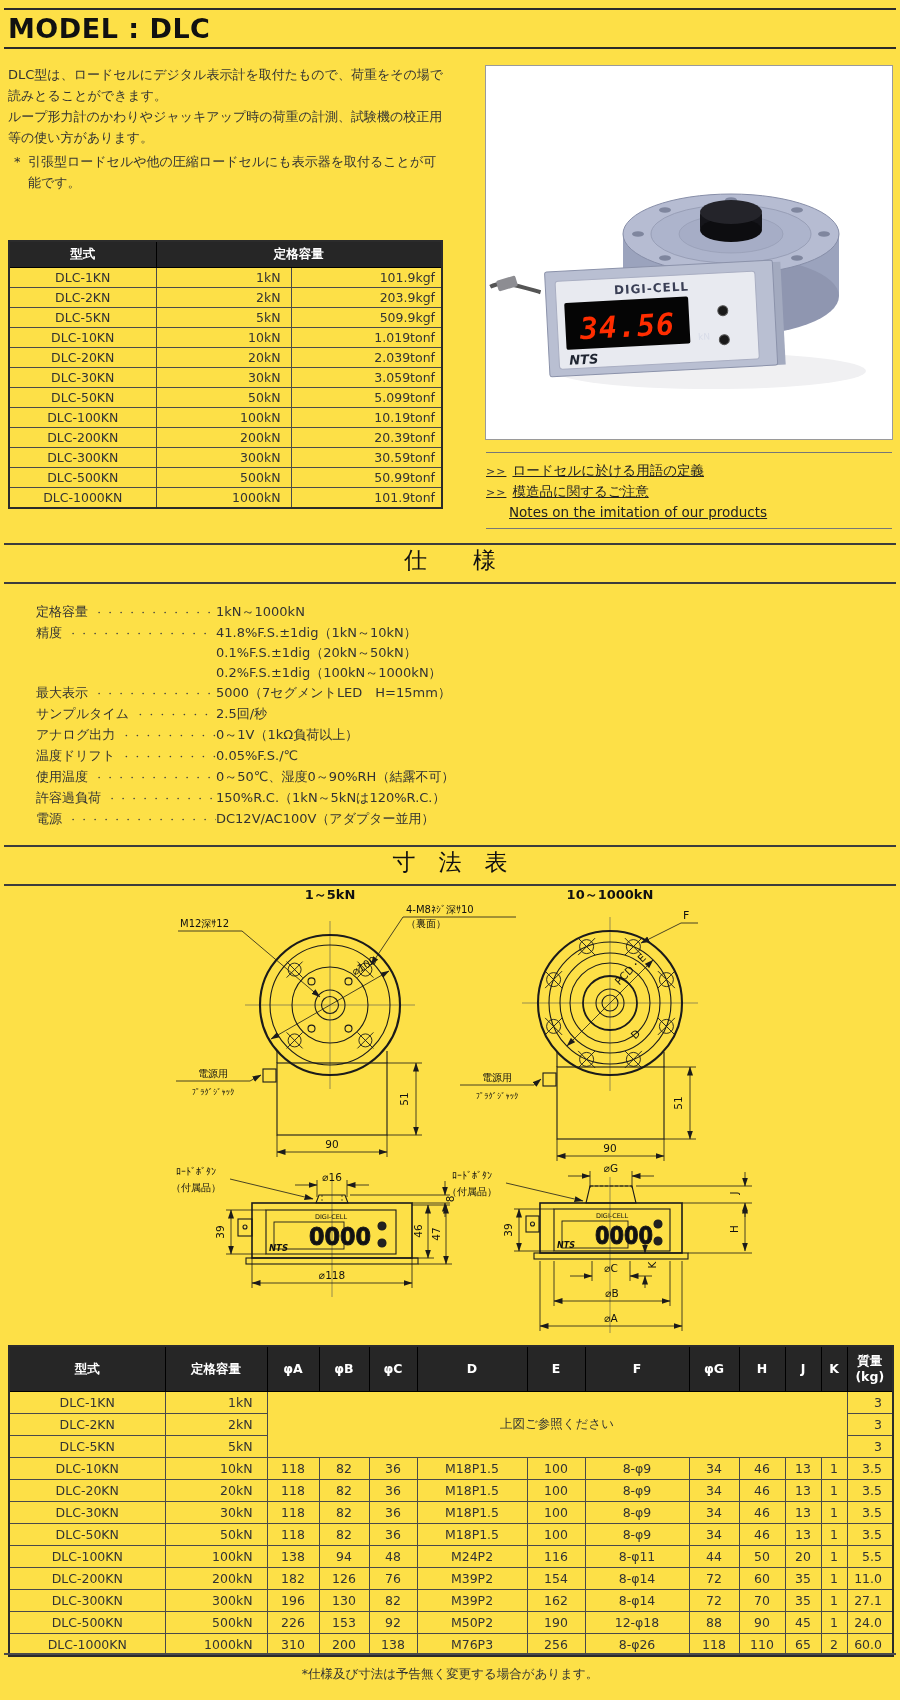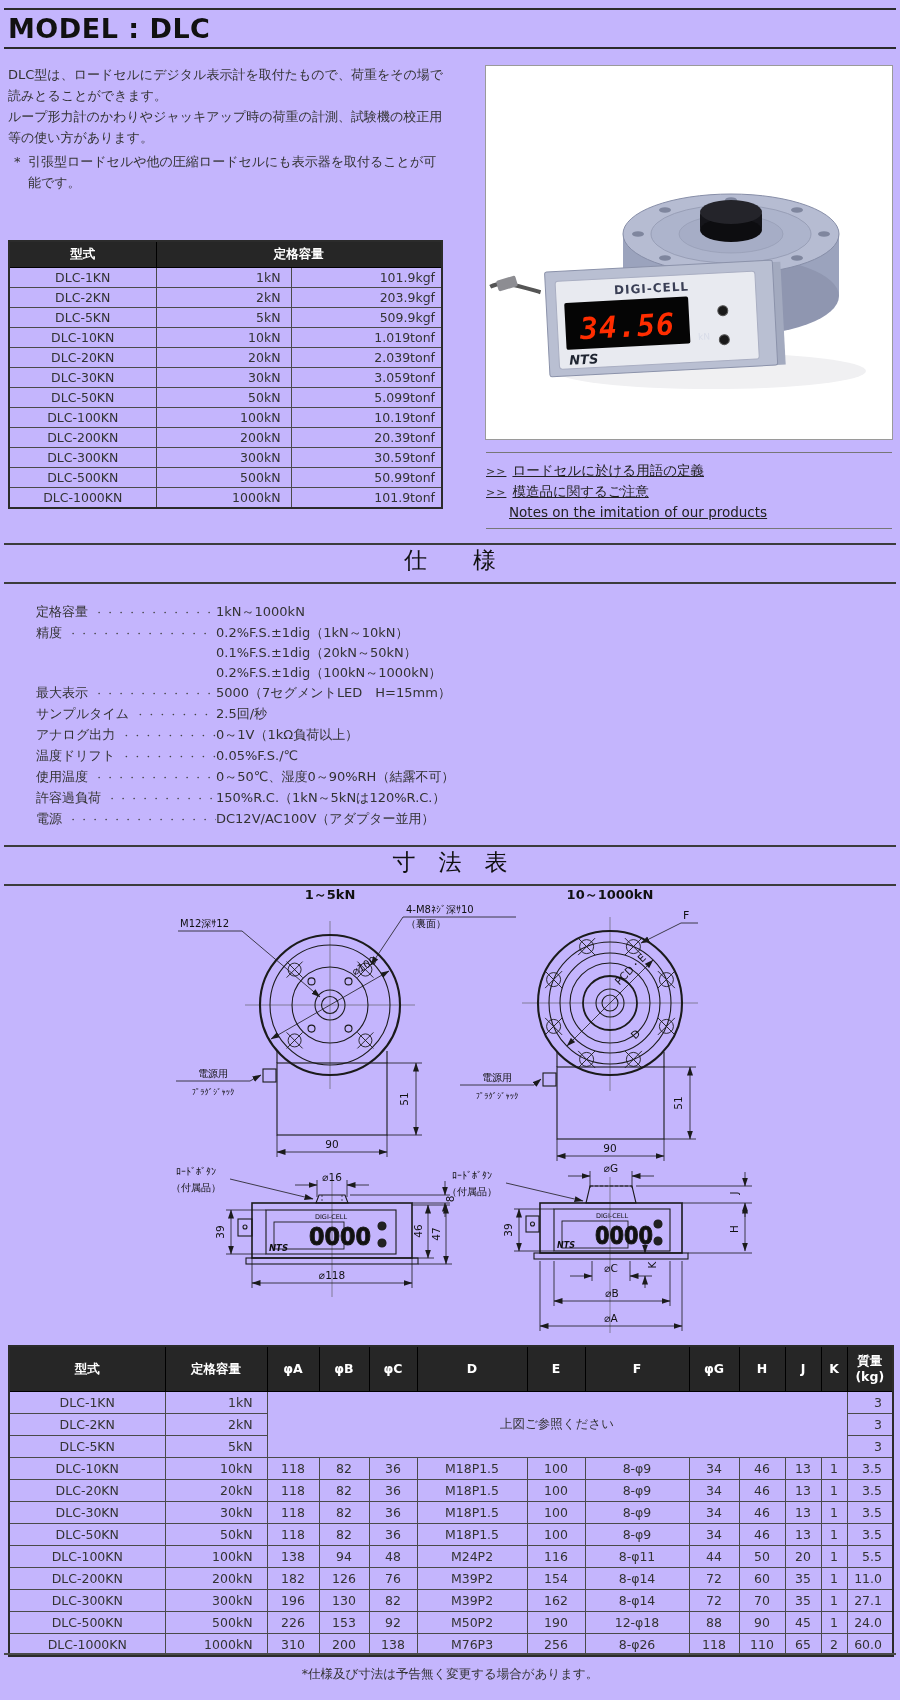--- a/index.html
+++ b/index.html
@@ -4,7 +4,7 @@
 <style>
   html,body{margin:0;padding:0;background:#fff;}
   body{font-family:"DejaVu Sans","Liberation Sans",sans-serif;color:#222;}
-  .page{position:relative;width:900px;height:1700px;background:#c4b5fd;overflow:hidden;}
+  .page{position:relative;width:900px;height:1700px;background:#fde047;overflow:hidden;}
 
   
   .rule-top{position:absolute;left:4px;right:4px;top:8px;height:2px;background:#2b2b2b;}

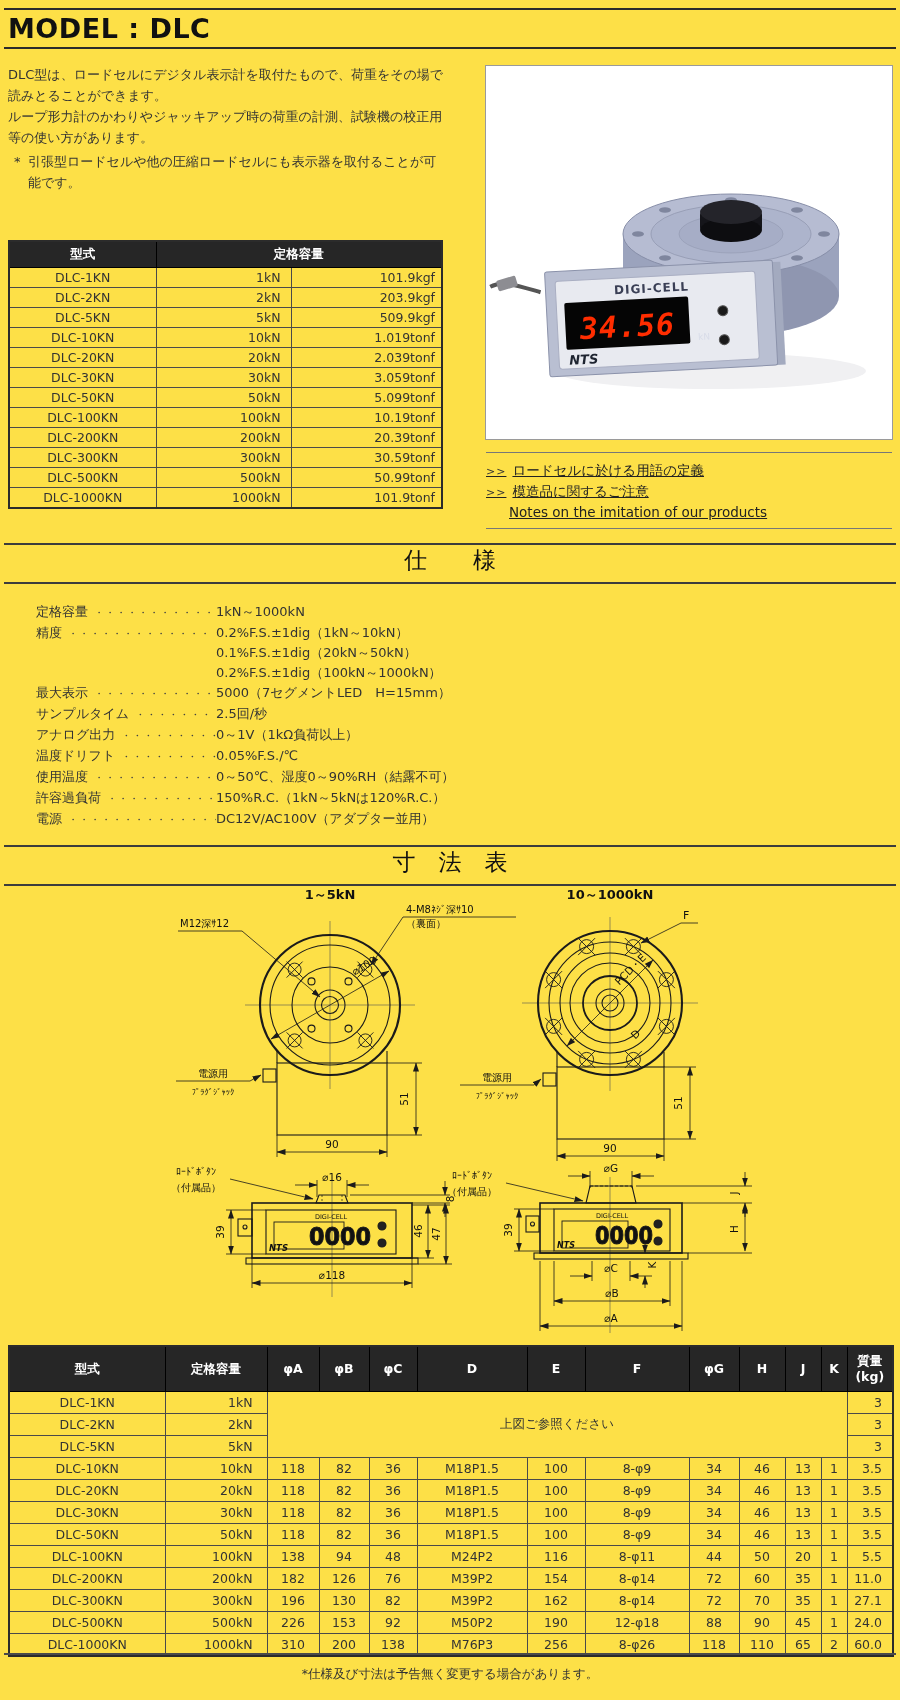--- a/index.html
+++ b/index.html
@@ -233,7 +233,7 @@
       <div class="spec-row">
       <span class="spec-left"><span class="spec-label">精度</span><span class="spec-dots">・・・・・・・・・・・・・</span></span>
       <span class="spec-values">
-          <div>0.2%F.S.±1dig（1kN～10kN）</div>
+          <div>41.8%F.S.±1dig（1kN～10kN）</div>
           <div>0.1%F.S.±1dig（20kN～50kN）</div>
           <div>0.2%F.S.±1dig（100kN～1000kN）</div>
         </span>

